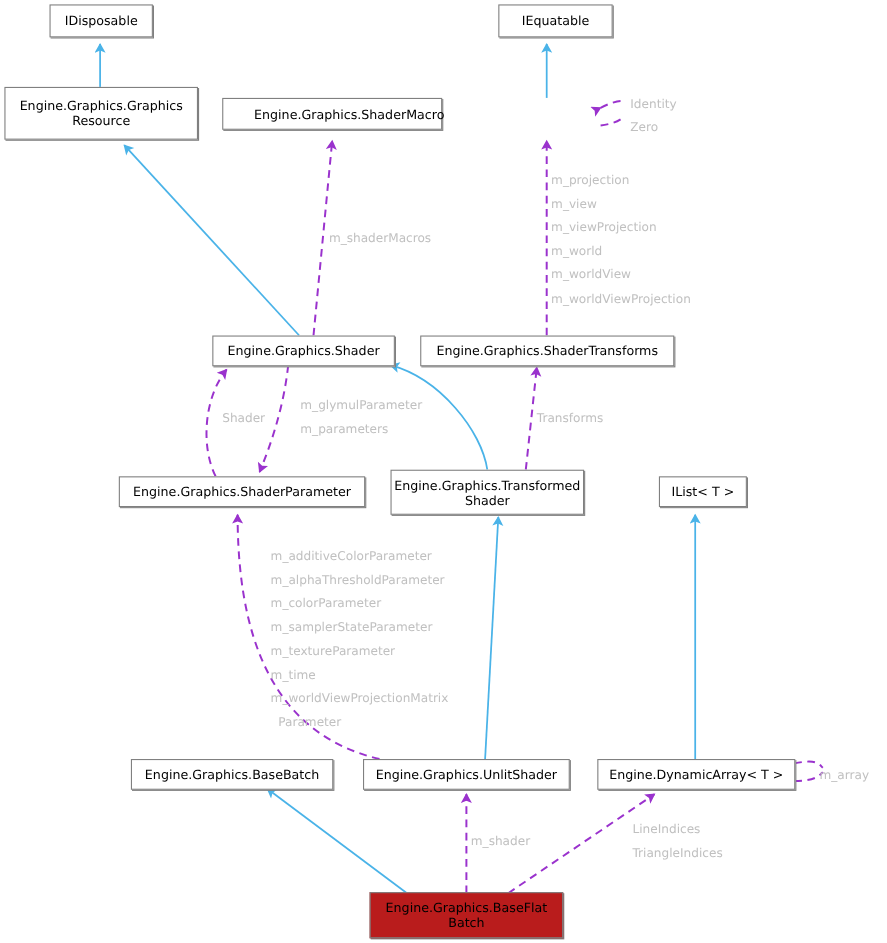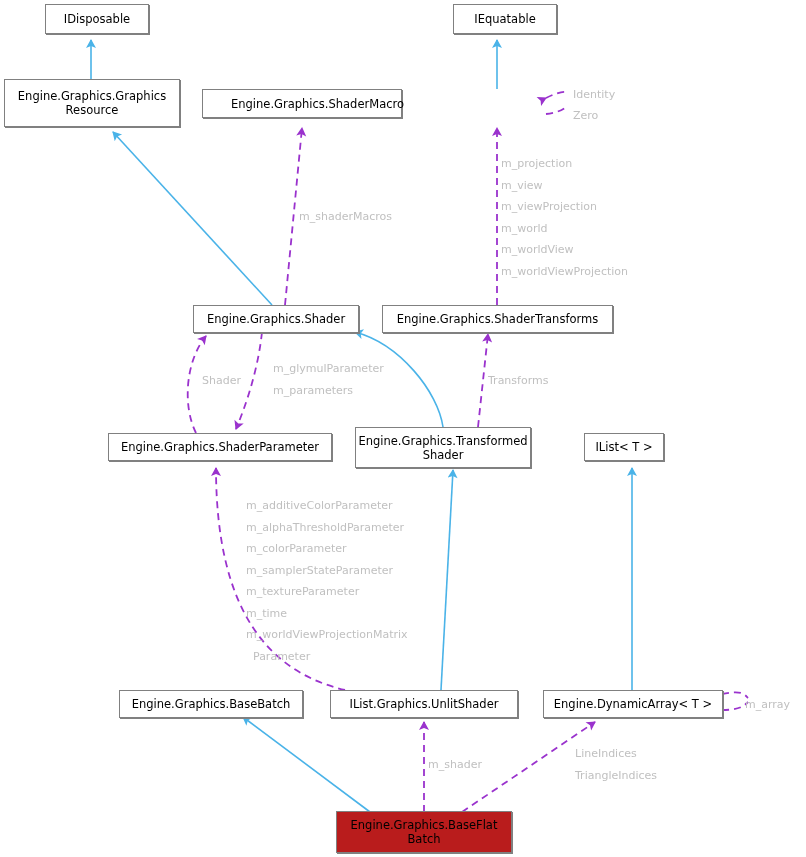--- a/index.html
+++ b/index.html
@@ -103,7 +103,7 @@
     </g>
   </svg>
 
-  <div class="node" style="left:45px;top:4px;width:104px;height:30px;">
+  <div class="node" style="left:45px;top:4px;width:94px;height:30px;">
     <span>IDisposable</span>
   </div>
 

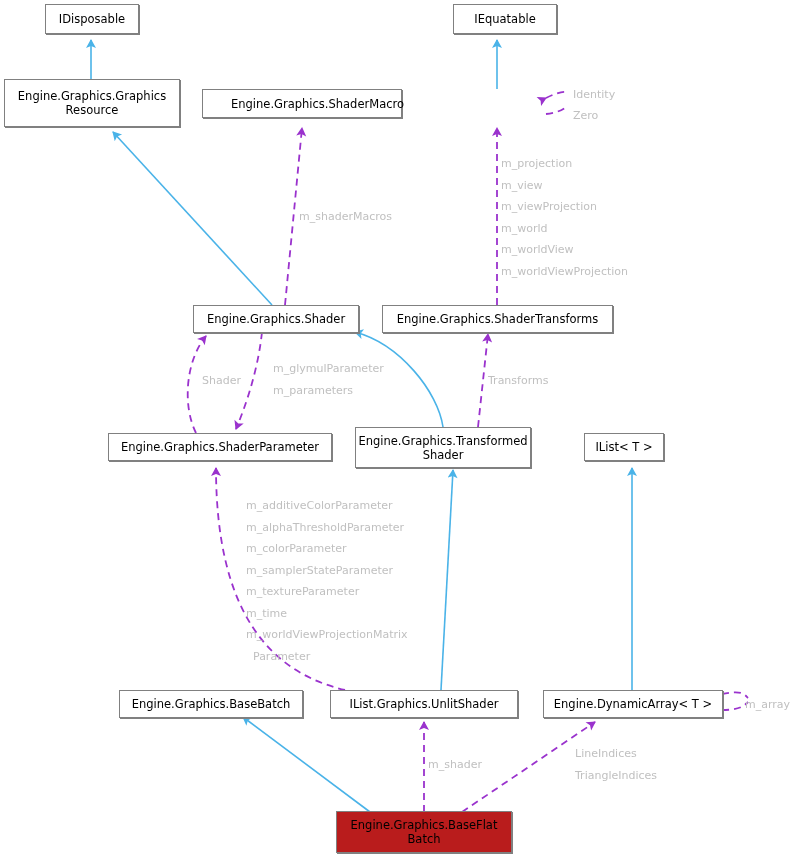--- a/index.html
+++ b/index.html
@@ -136,7 +136,7 @@
     <span class="wrap">Engine.Graphics.Transformed<br>Shader</span>
   </div>
 
-  <div class="node" style="left:584px;top:433px;width:80px;height:28px;">
+  <div class="node" style="left:599px;top:433px;width:80px;height:28px;">
     <span>IList&lt; T &gt;</span>
   </div>
 

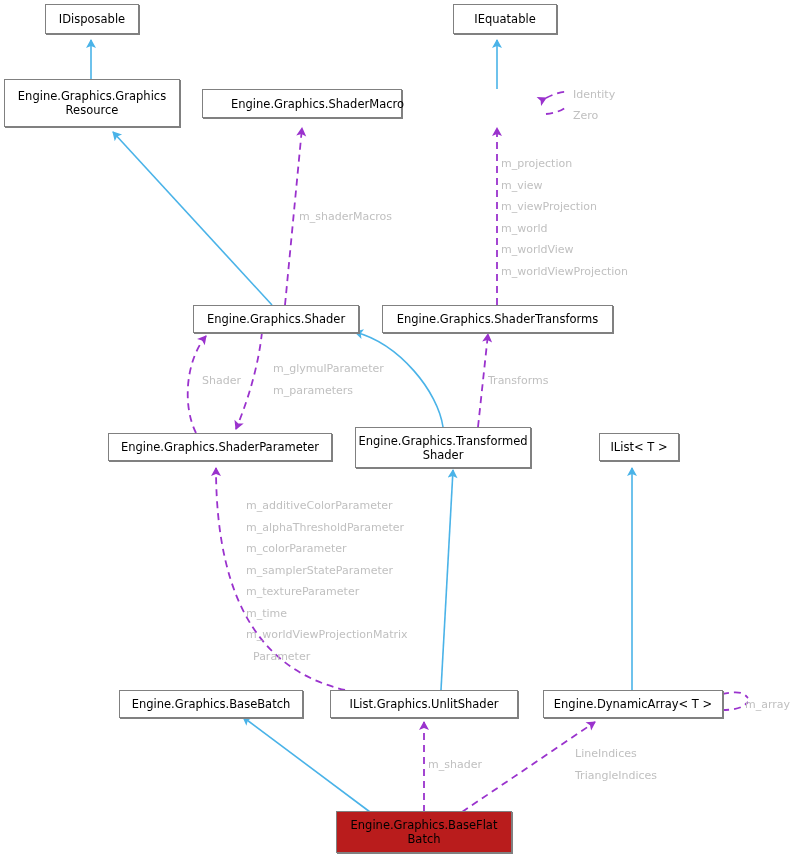--- a/index.html
+++ b/index.html
@@ -145,7 +145,7 @@
   </div>
 
   <div class="node" style="left:330px;top:690px;width:188px;height:28px;">
-    <span>IList.Graphics.UnlitShader</span>
+    <span>Engine.Graphics.UnlitShader</span>
   </div>
 
   <div class="node" style="left:543px;top:690px;width:180px;height:28px;">

